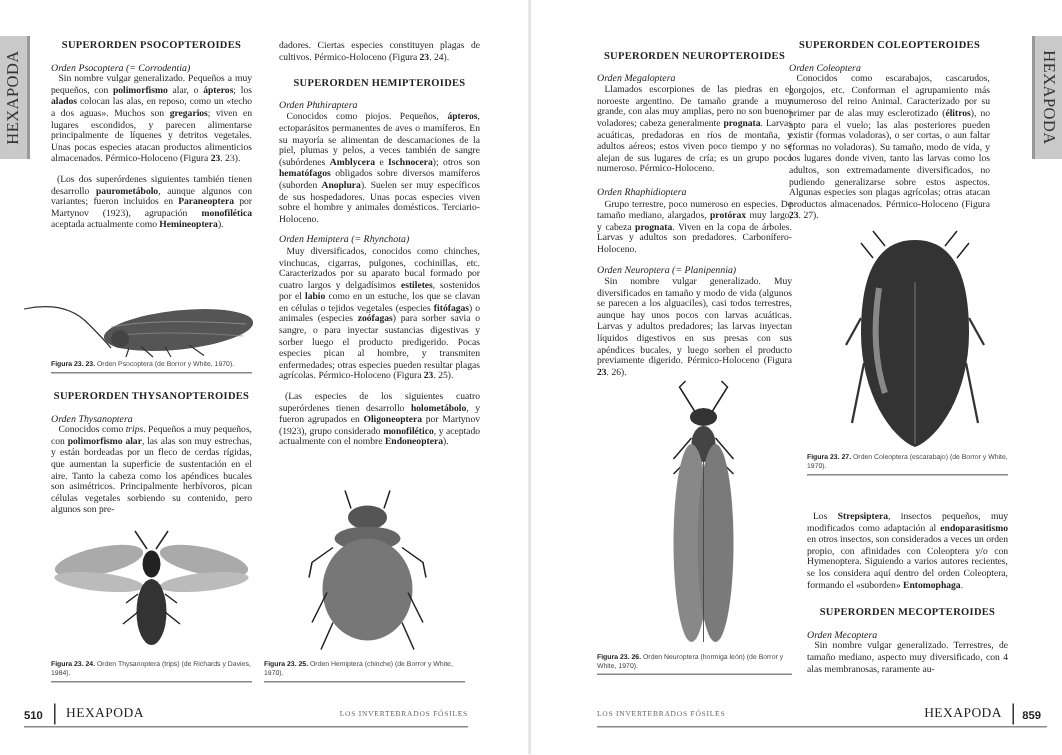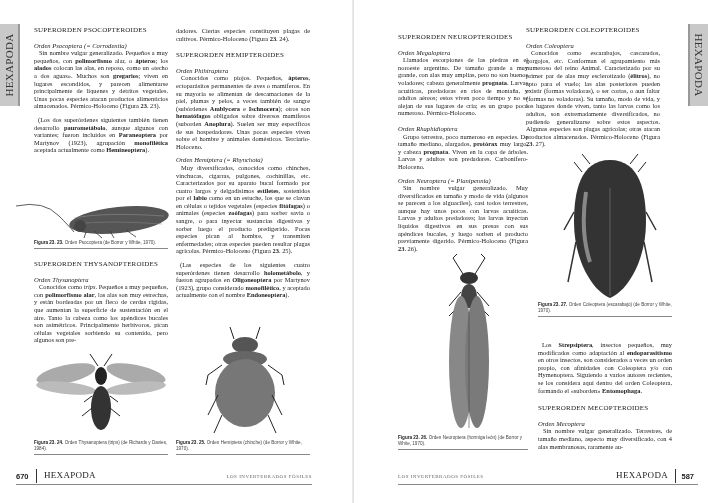--- a/index.html
+++ b/index.html
@@ -18,7 +18,7 @@
 .col p{margin:0 0 0;text-indent:5px}
 .col p.ni{text-indent:0}
 .col p.par{text-indent:4px}
-.h{font-weight:normal;font-size:7px;letter-spacing:.2px;margin:0 0 7px;font-family:"Liberation Serif",serif;text-transform:uppercase}
+.h{font-weight:bold;text-align:center;font-size:7px;letter-spacing:.2px;margin:0 0 7px;font-family:"Liberation Serif",serif;text-transform:uppercase}
 .ord{font-style:italic;font-size:6.6px;margin:0 0 0}
 b{font-weight:bold}
 .cap{font-family:"Liberation Sans",sans-serif;font-size:4.6px;line-height:6px;color:#444;border-bottom:1.5px solid #888;padding-bottom:2px}

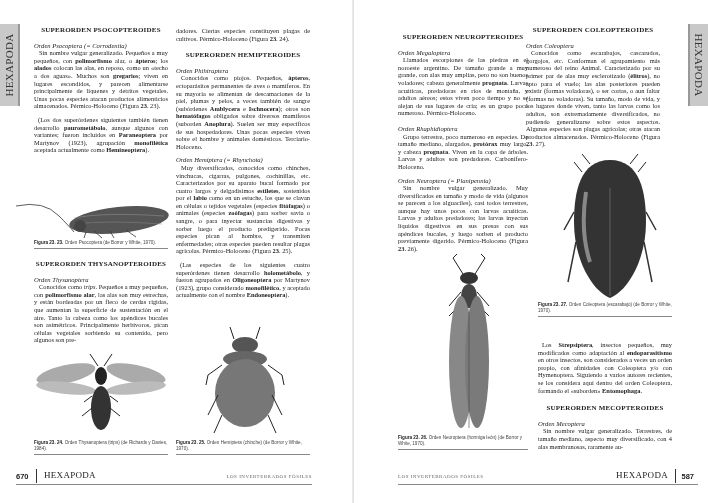--- a/index.html
+++ b/index.html
@@ -74,7 +74,7 @@
   </svg>
   <div class="cap" style="position:absolute;left:34px;top:440px;width:134px;border-bottom:1.5px solid #888"><b>Figura 23. 24.</b><span> Orden Thysanoptera (trips) (de Richards y Davies, 1984).</span></div>
 
-  <div class="col" style="left:176px;top:27px;width:134px">
+  <div class="col" style="left:186px;top:27px;width:134px">
     <p class="ni"><span>dadores. Ciertas especies constituyen plagas de cultivos. Pérmico-Holoceno (Figura </span><b>23</b><span>. 24).</span></p>
     <div class="h" style="margin-top:10px">SUPERORDEN HEMIPTEROIDES</div>
     <div class="ord">Orden Phthiraptera</div>

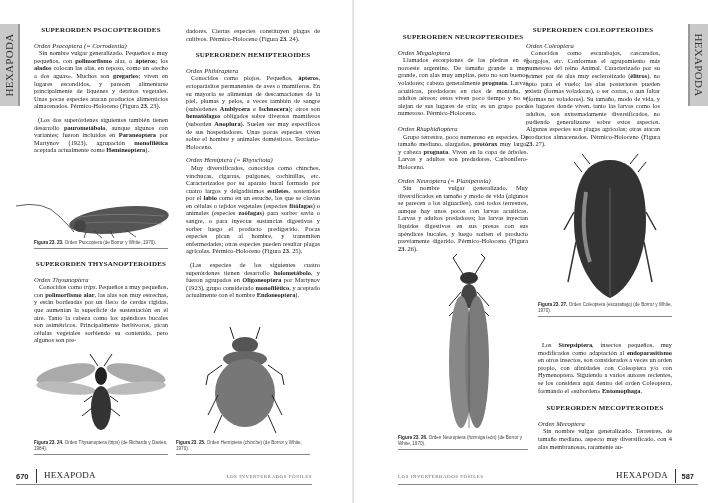--- a/index.html
+++ b/index.html
@@ -94,7 +94,7 @@
   <div class="cap" style="position:absolute;left:176px;top:440px;width:134px"><b>Figura 23. 25.</b><span> Orden Hemiptera (chinche) (de Borror y White, 1970).</span></div>
 
   <div class="footer footer-left">
-    <span class="pgnum" style="left:0">670</span>
+    <span class="pgnum" style="left:0">510</span>
     <span class="vbar" style="left:20px"></span>
     <span class="running" style="left:28px">HEXAPODA</span>
     <span class="book" style="right:0">LOS INVERTEBRADOS FÓSILES</span>

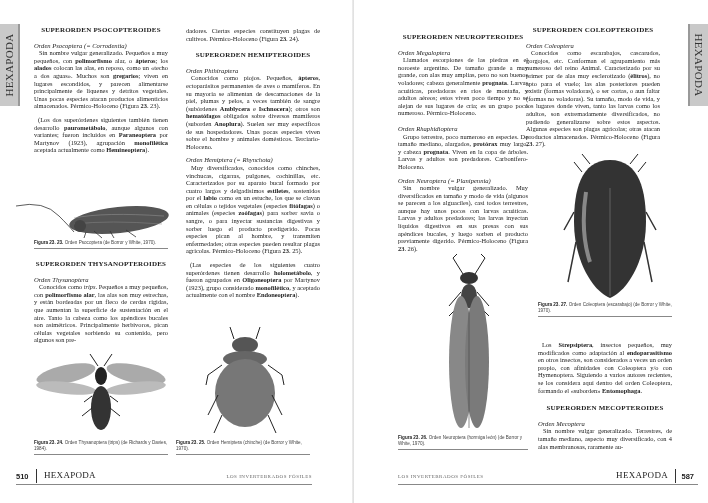--- a/index.html
+++ b/index.html
@@ -155,7 +155,7 @@
     <span class="book" style="left:0">LOS INVERTEBRADOS FÓSILES</span>
     <span class="running" style="right:30px">HEXAPODA</span>
     <span class="vbar" style="right:22px"></span>
-    <span class="pgnum" style="right:4px">587</span>
+    <span class="pgnum" style="right:4px">859</span>
   </div>
 </div>
 

